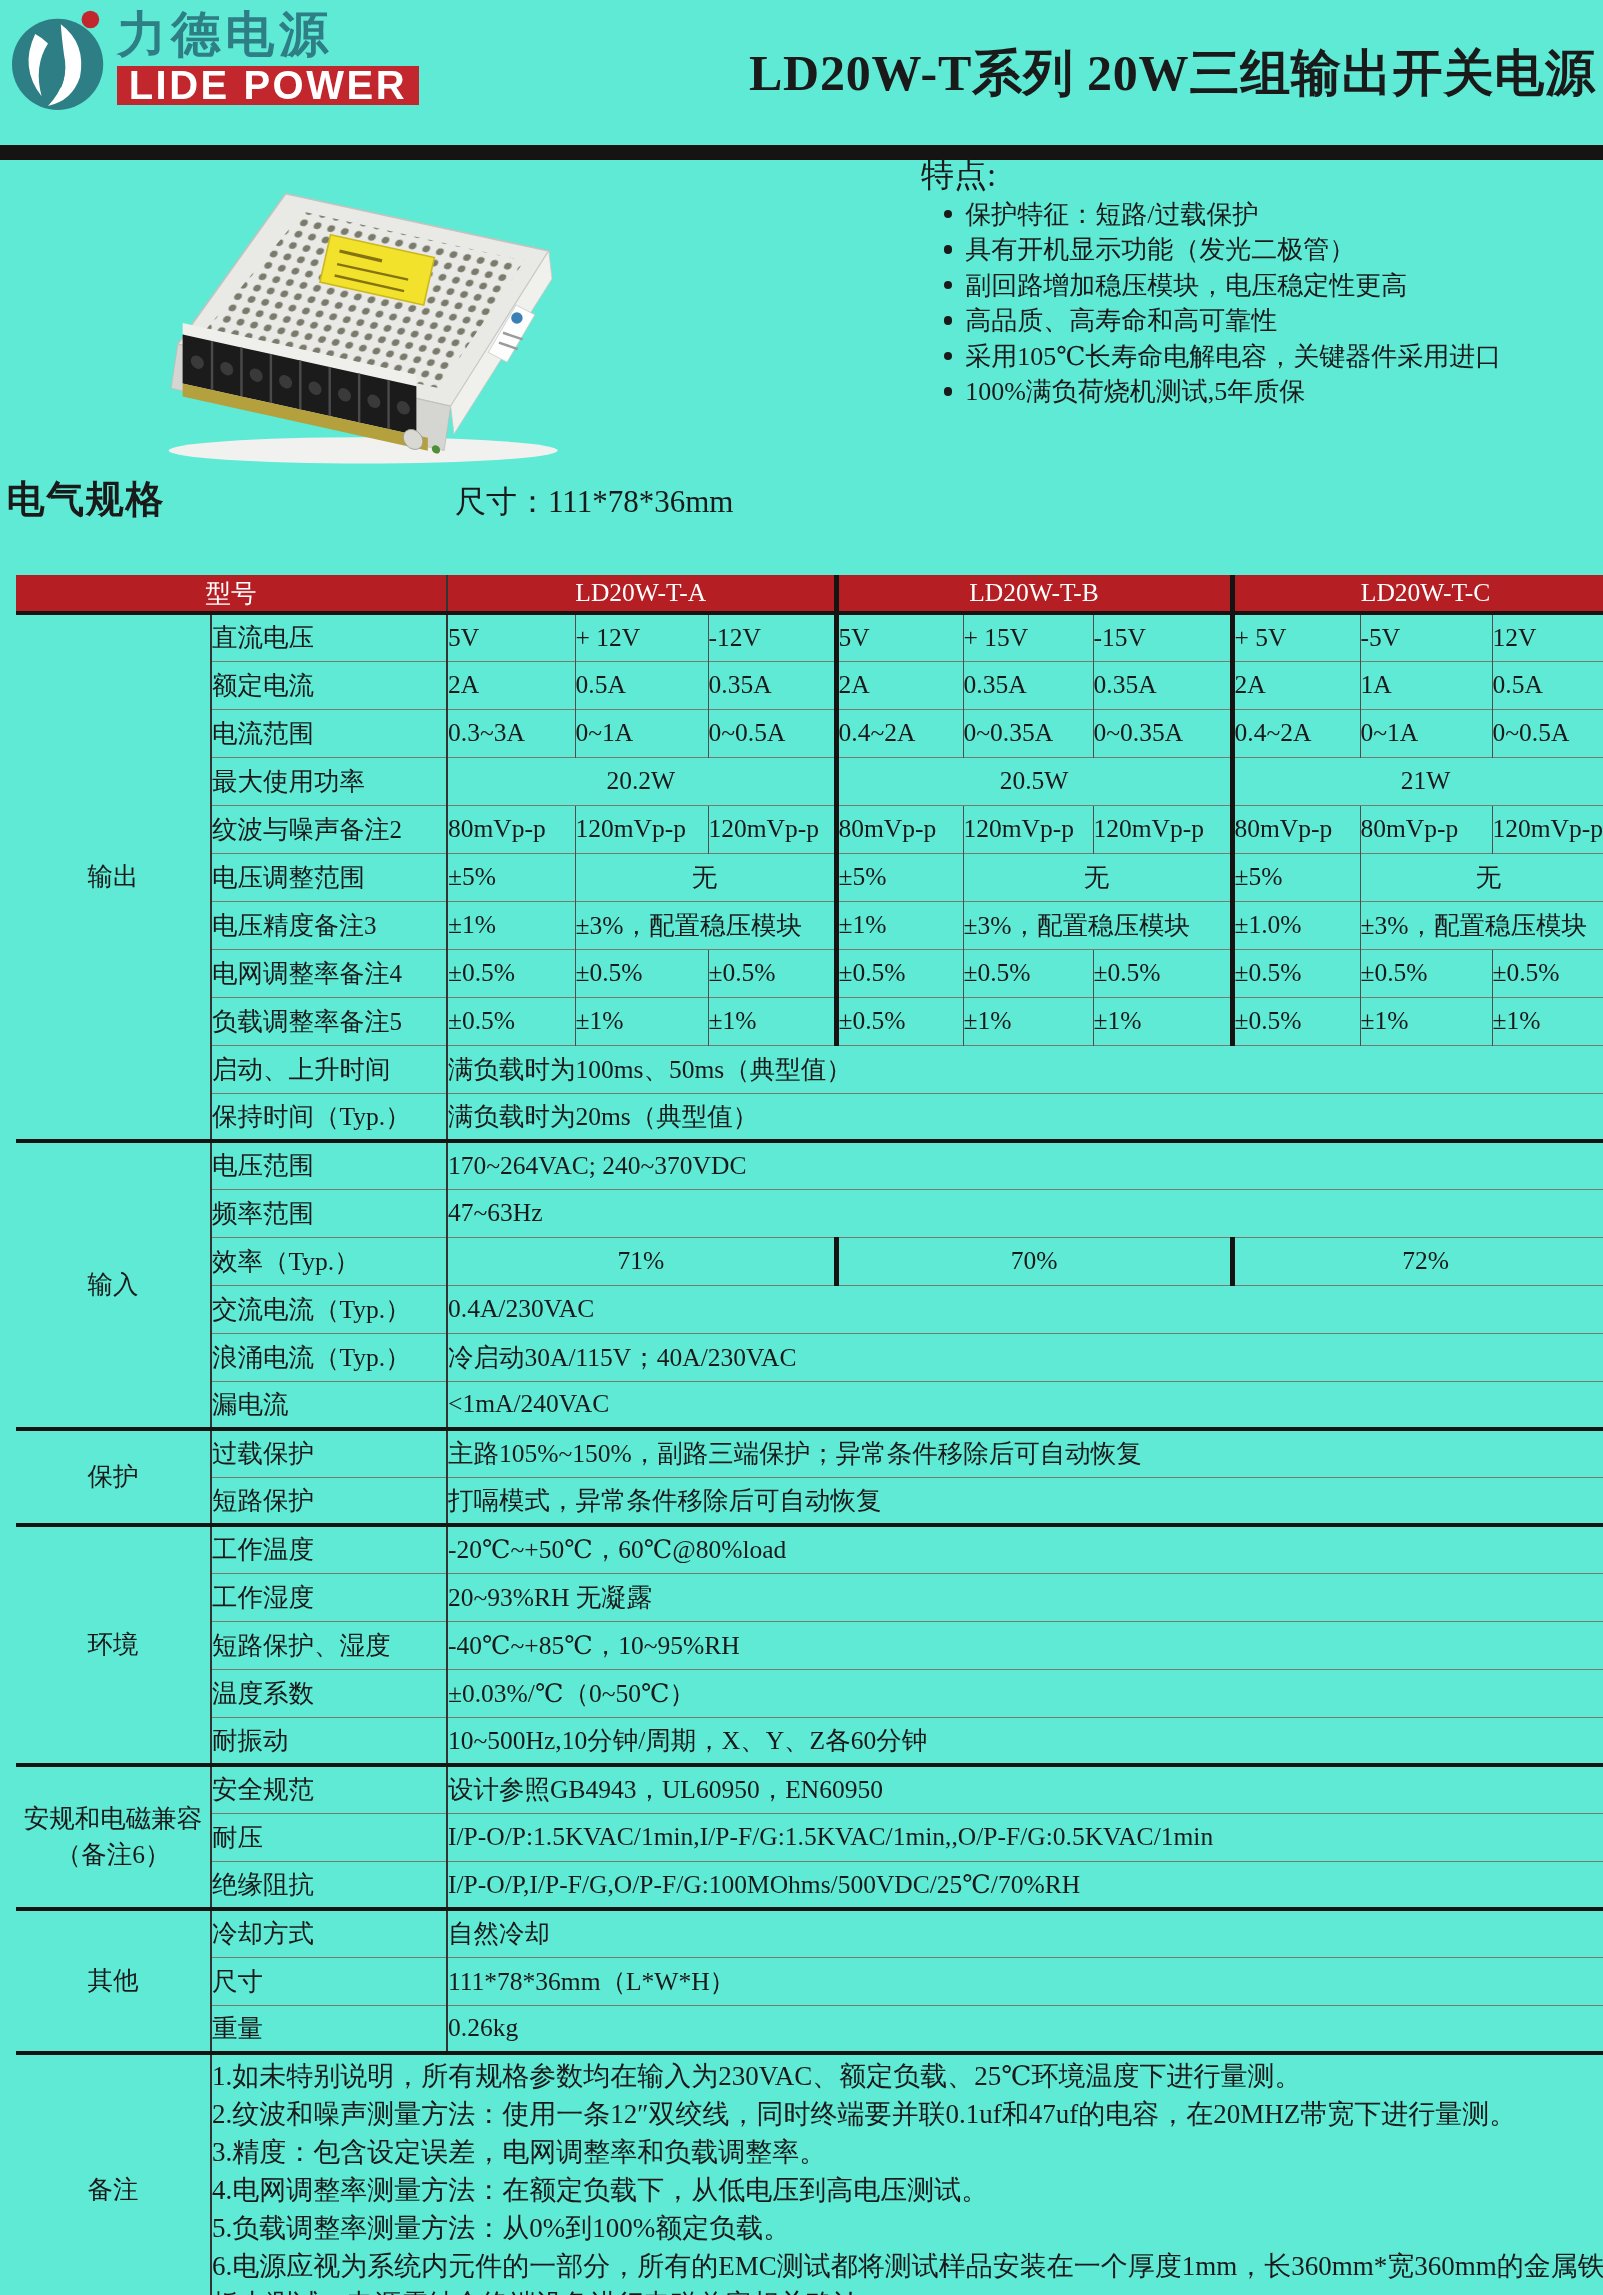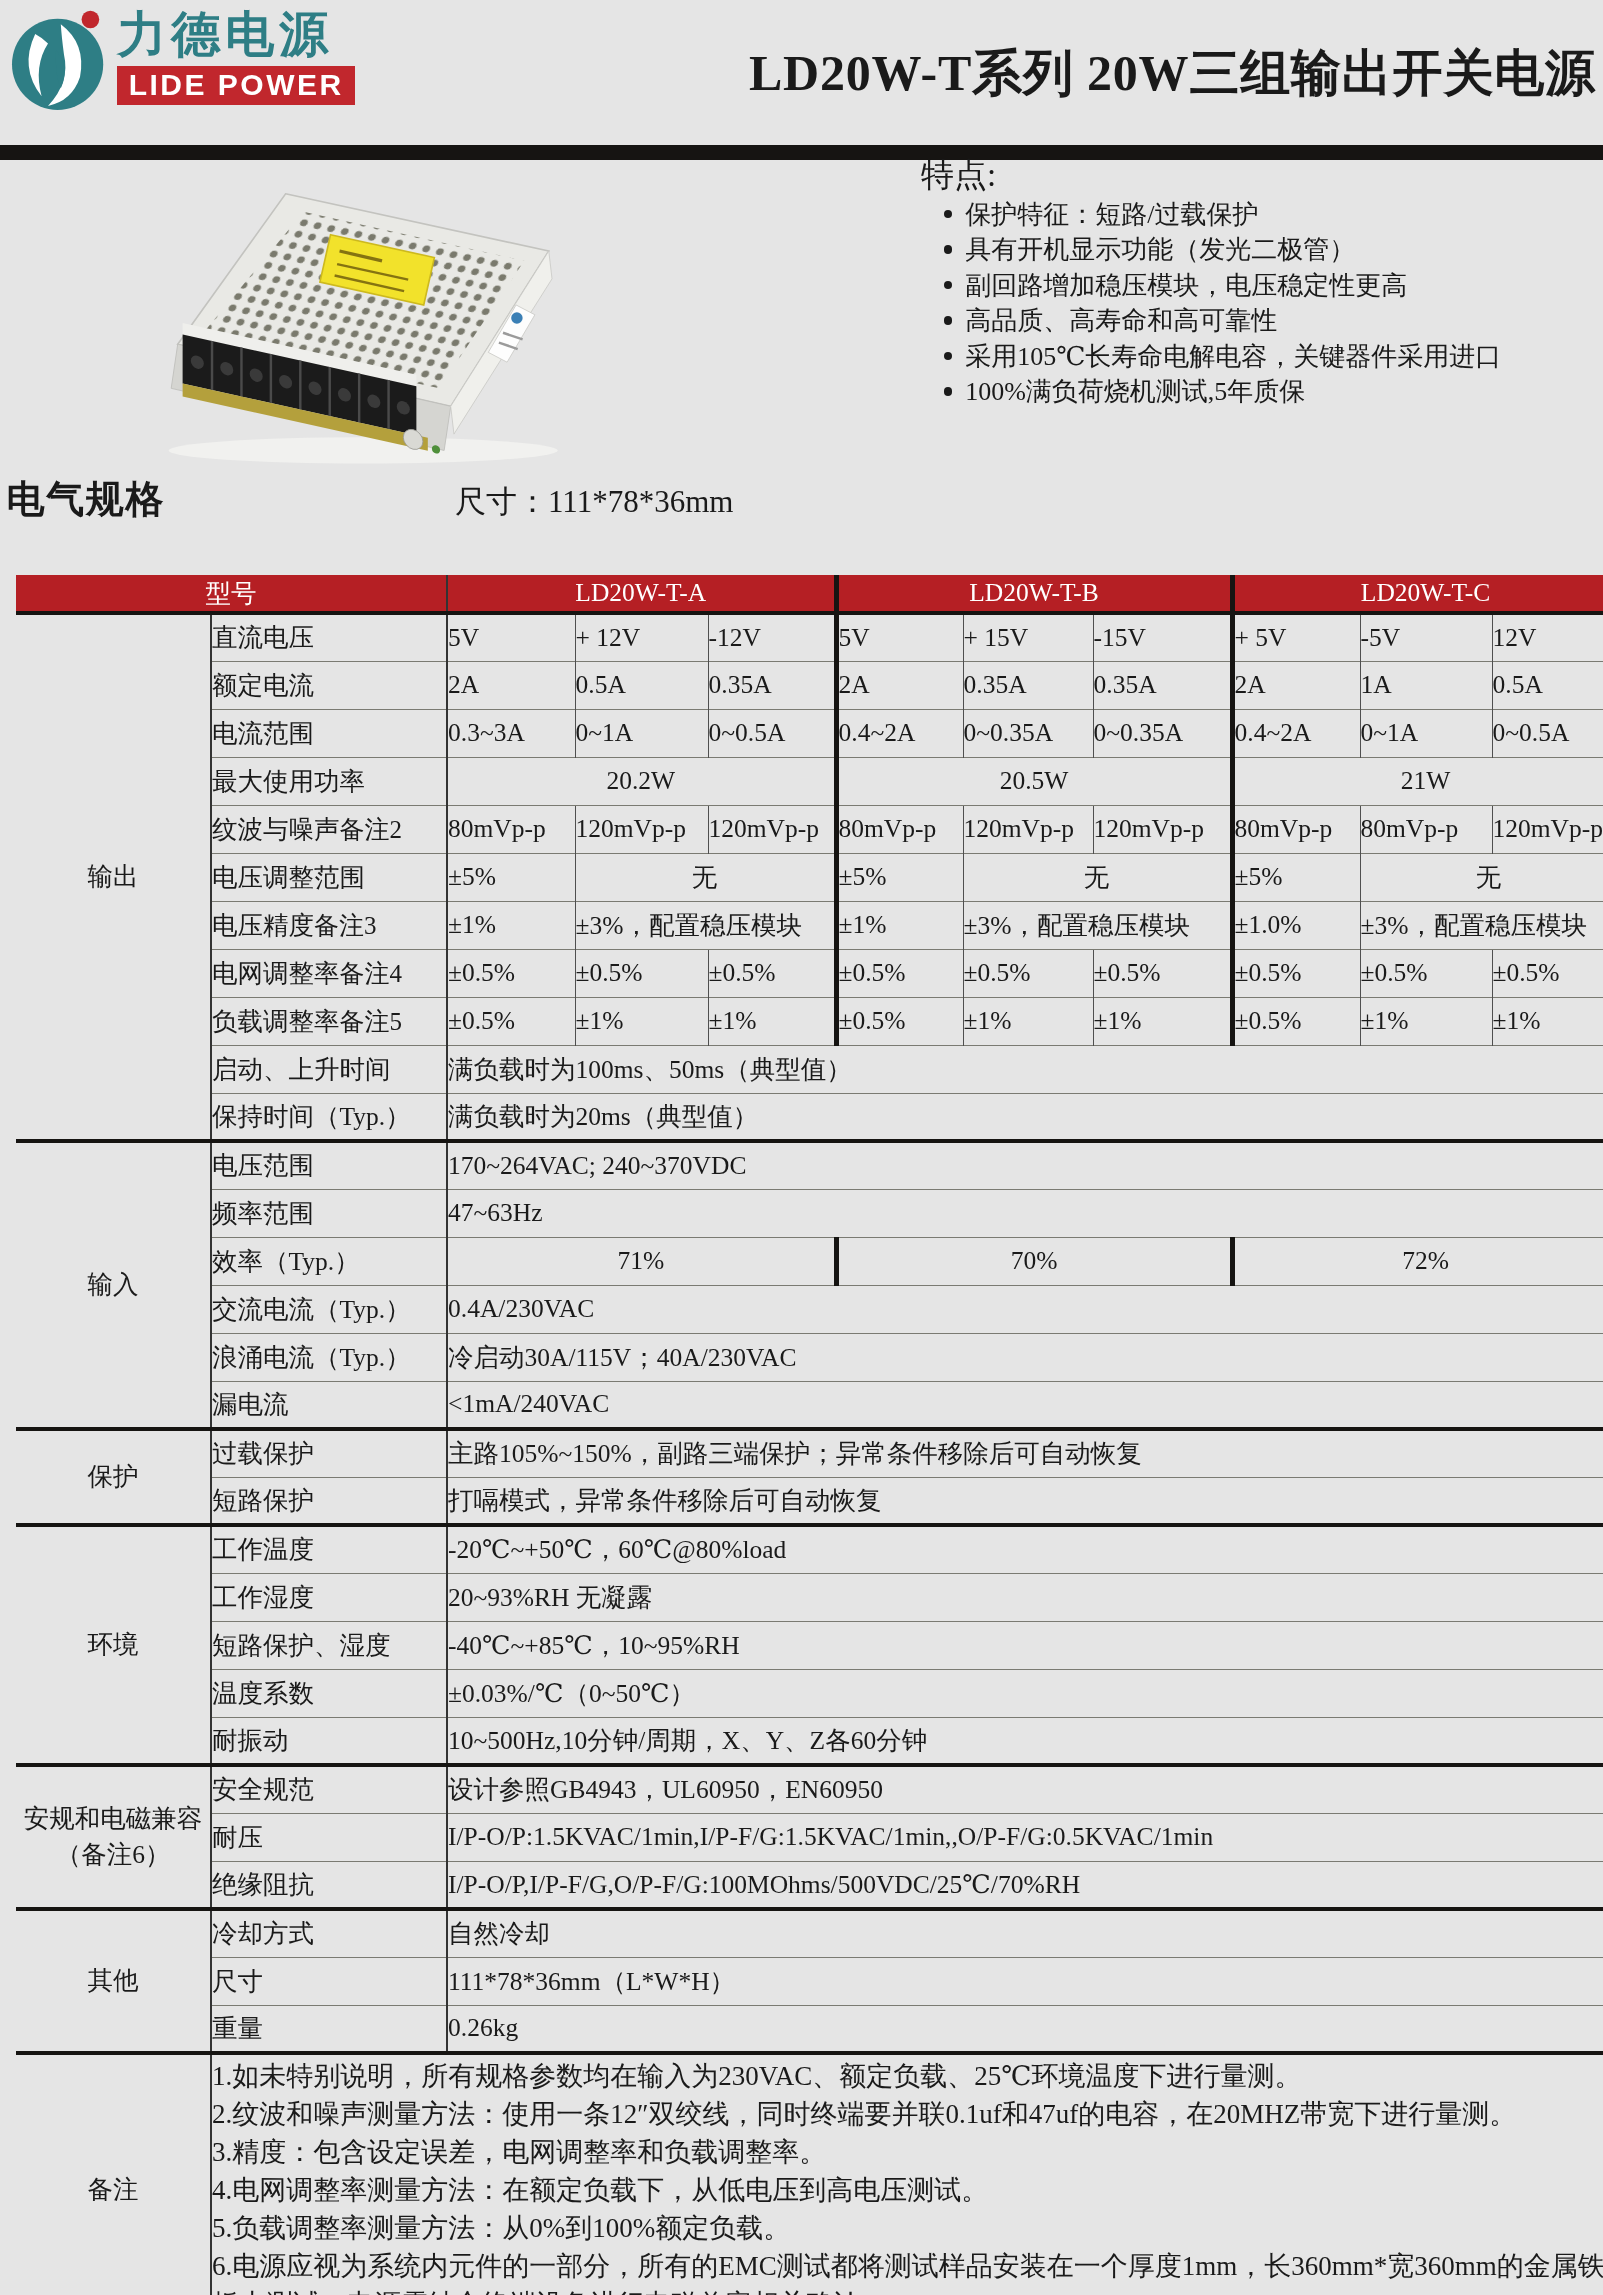--- a/index.html
+++ b/index.html
@@ -3,7 +3,7 @@
 <meta charset="utf-8">
 <style>
   html,body{margin:0;padding:0;background:#ffffff;}
-  .page{position:relative;width:1604px;height:2295px;background:#e5e5e5;overflow:hidden;
+  .page{position:relative;width:1604px;height:2295px;background:#5eead4;overflow:hidden;
         font-family:"Liberation Serif","DejaVu Serif",serif;color:#1a1a1a;}
 
   

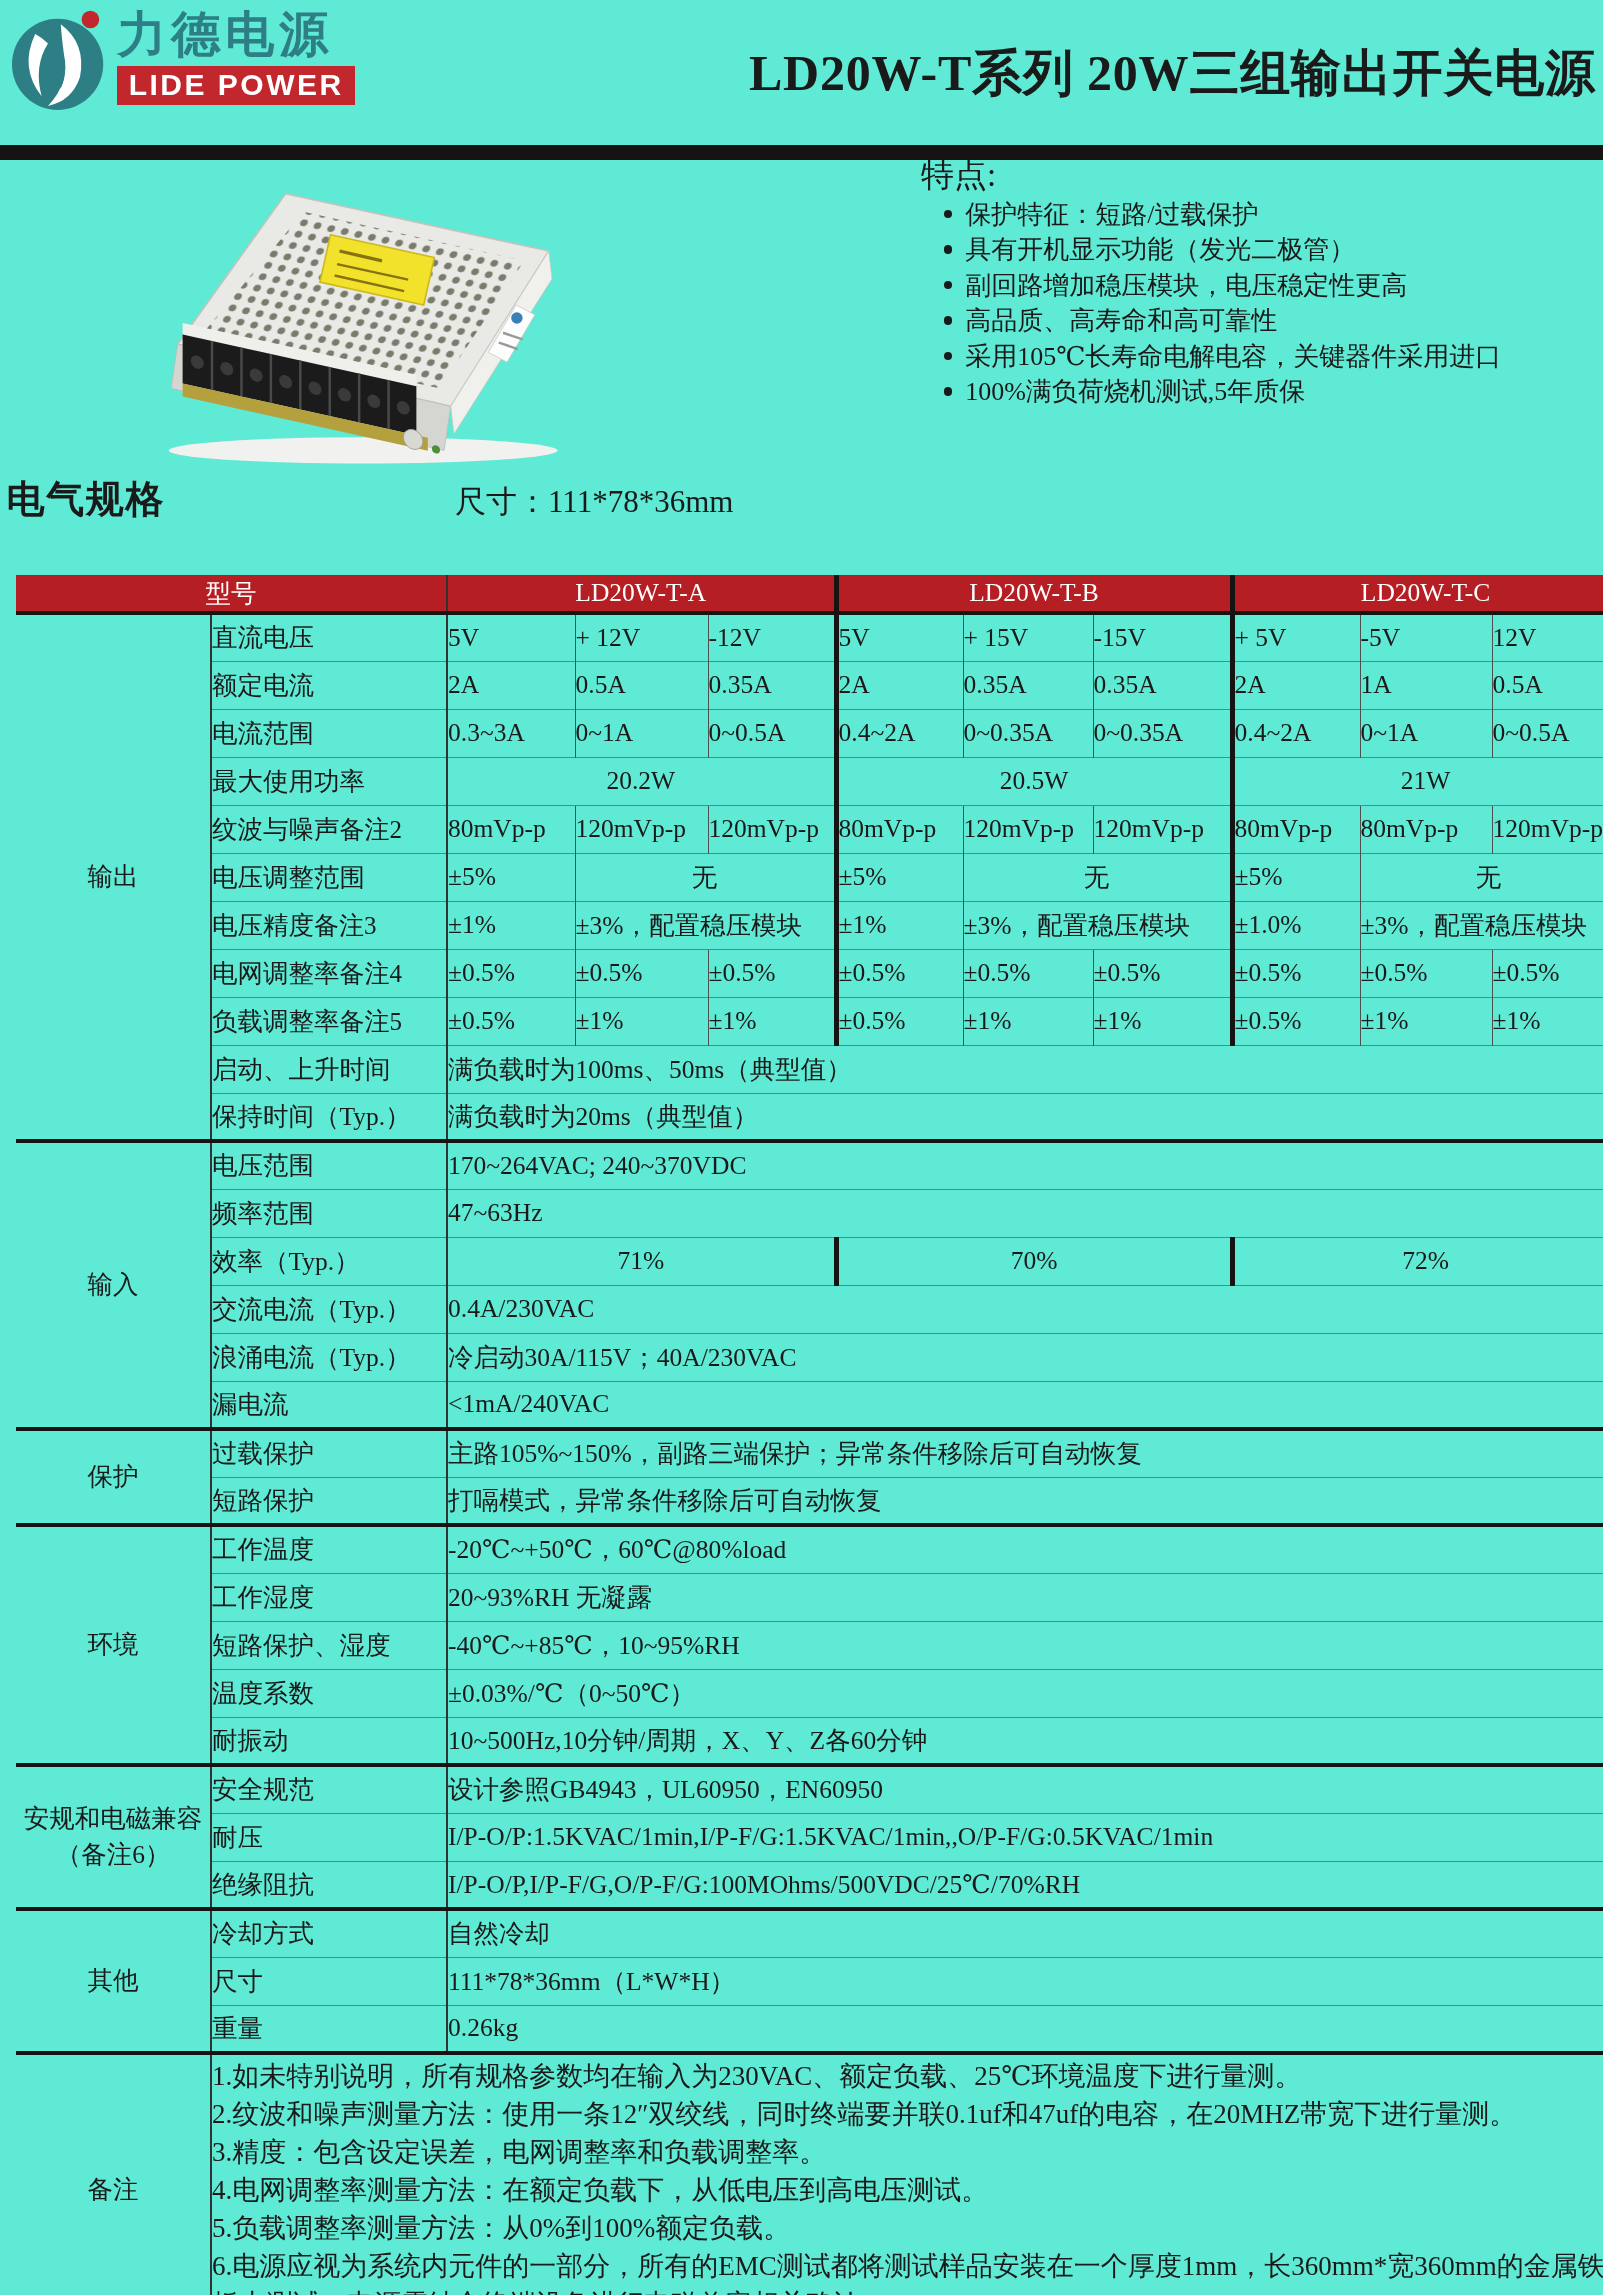--- a/index.html
+++ b/index.html
@@ -14,7 +14,7 @@
             font-size:49px;line-height:64px;color:var(--logo-teal,#2E7E85);letter-spacing:5px;}
   .brand-en{display:inline-block;background:var(--logo-red,#C1272D);color:#fff;
             font-family:"Liberation Sans","DejaVu Sans",sans-serif;font-weight:bold;
-            font-size:30px;line-height:38px;padding:0.8px 11.5px;letter-spacing:2.5px;}
+            font-size:40px;line-height:38px;padding:0.8px 11.5px;letter-spacing:2.5px;}
   .doc-title{position:absolute;top:40px;right:8.2px;font-size:50px;font-weight:bold;letter-spacing:0.8px;}
   .divider{position:absolute;left:0;top:145px;width:1604px;height:15px;background:var(--line-dark,#161412);}
 

